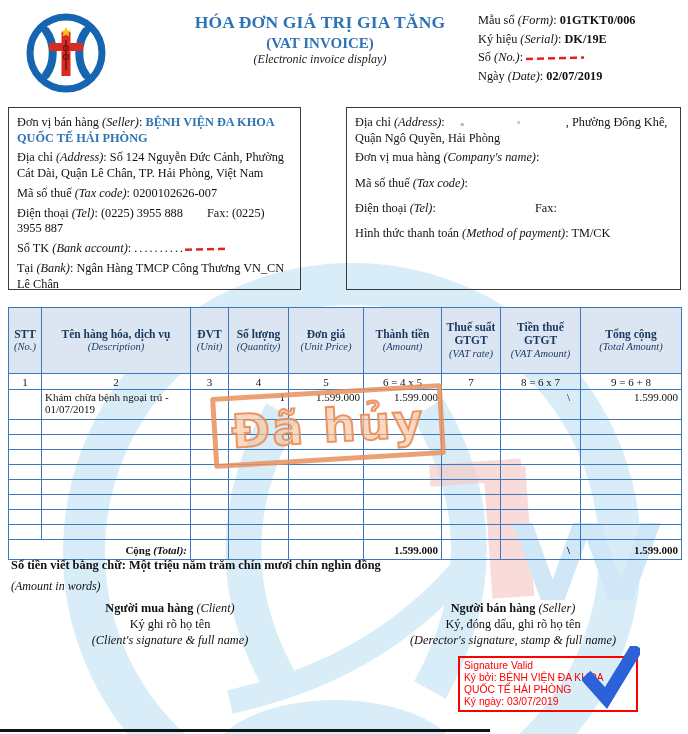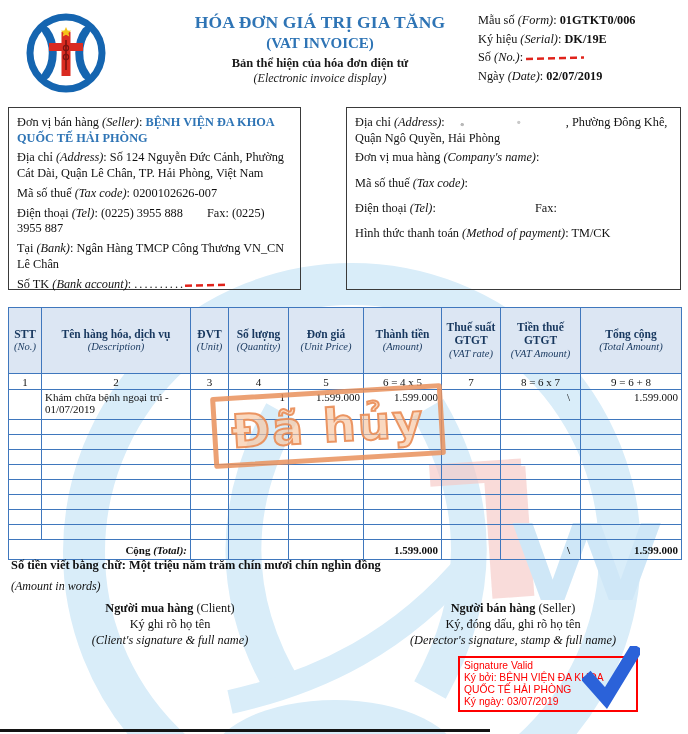--- a/index.html
+++ b/index.html
@@ -132,7 +132,6 @@
   <div class="title-block">
     <div class="title-main">HÓA ĐƠN GIÁ TRỊ GIA TĂNG</div>
     <div class="title-sub">(VAT INVOICE)</div>
-    <div class="title-l3">Bản thể hiện của hóa đơn điện tử</div>
     <div class="title-l4">(Electronic invoice display)</div>
   </div>
 

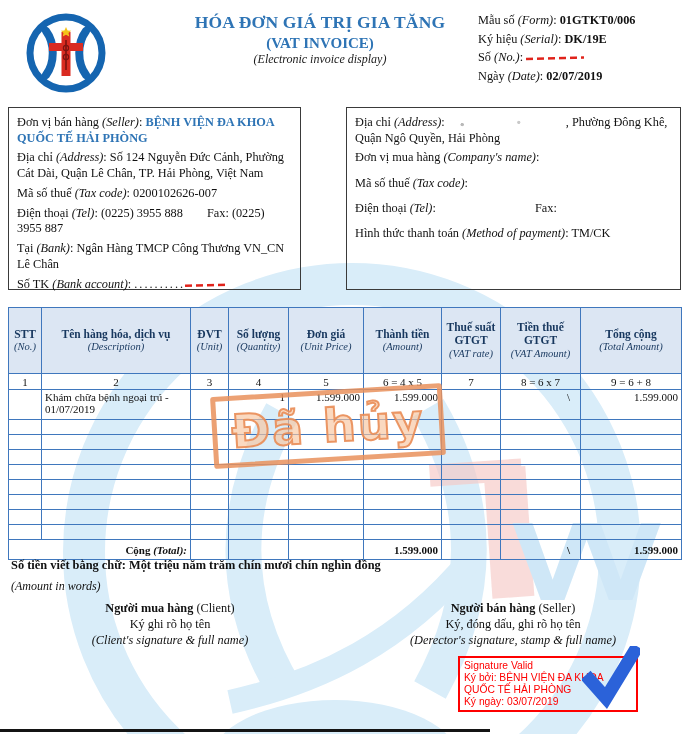--- a/index.html
+++ b/index.html
@@ -164,10 +164,10 @@
       <span class="lab"><span>Điện thoại</span> <span class="en">(Tel)</span></span><span>(0225) 3955 888</span><span class="fax-gap-s"></span><span class="lab">Fax</span><span>(0225) 3955 887</span>
     </div>
     <div class="field">
+      <span class="lab"><span>Số TK</span> <span class="en">(Bank account)</span></span><span class="dots">..........</span><span class="redact-red" style="width:44px"></span>
+    </div>
+    <div class="field">
       <span class="lab"><span>Tại</span> <span class="en">(Bank)</span></span> <span>Ngân Hàng TMCP Công Thương VN_CN Lê Chân</span>
-    </div>
-    <div class="field">
-      <span class="lab"><span>Số TK</span> <span class="en">(Bank account)</span></span><span class="dots">..........</span><span class="redact-red" style="width:44px"></span>
     </div>
   </div>
 

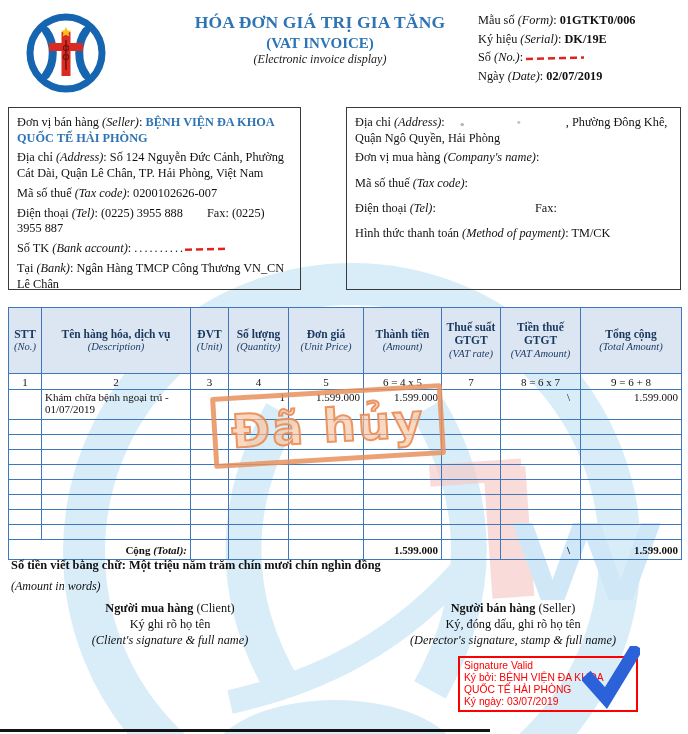--- a/index.html
+++ b/index.html
@@ -86,7 +86,7 @@
   .sig-client{left:40px;width:260px;}
   .sig-seller{left:378px;width:270px;}
   .sig .t1{font-weight:bold;}
-  .sig .t1 .en{font-weight:normal;}
+  .sig .t1 .en{font-weight:normal;font-style:italic;}
   .sig .t3{font-style:italic;}
 
   

